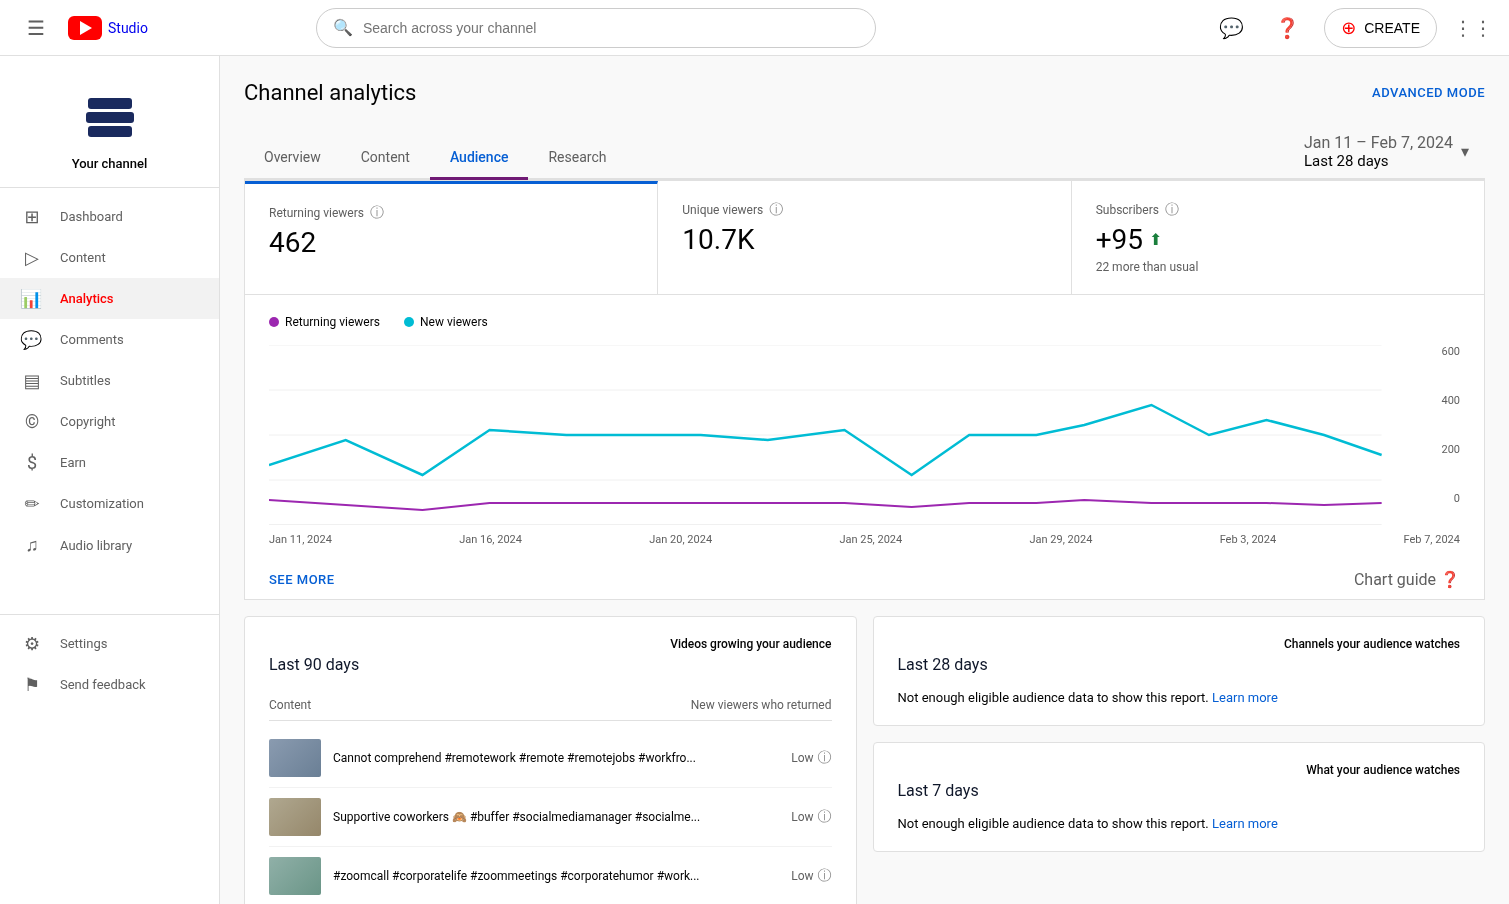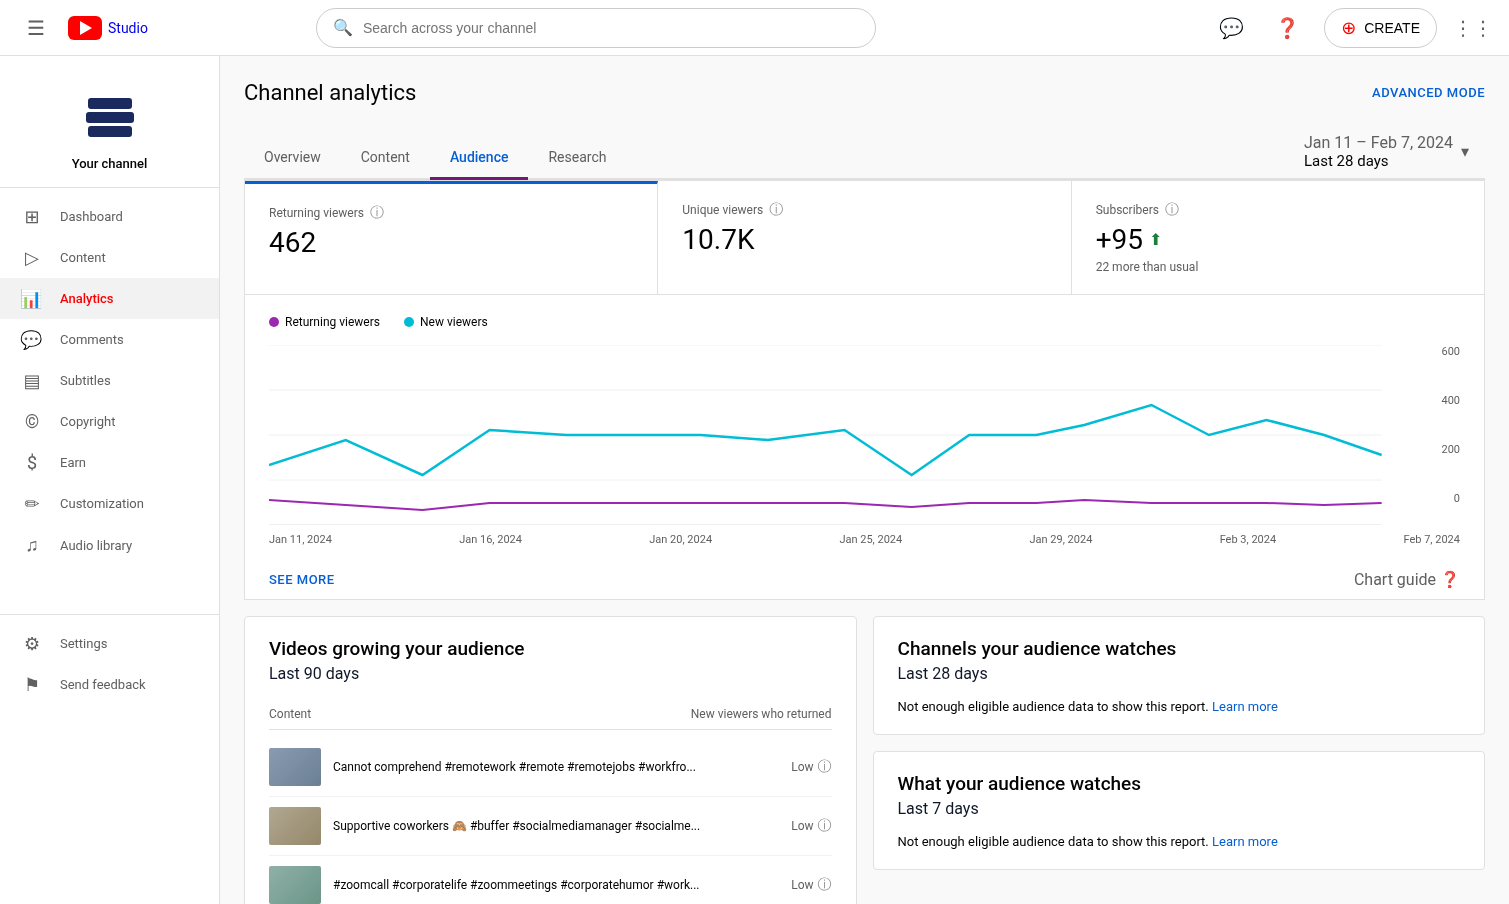--- a/index.html
+++ b/index.html
@@ -200,7 +200,7 @@
       border-radius: 4px;
       padding: 20px 24px;
     }
-    .panel-title { font-size: 19px; font-weight: 500; margin-bottom: 4px; }
+    .panel-title { font-size: 12px; font-weight: 500; margin-bottom: 4px; text-align: right; }
     .panel-sub { font-size: 16px; color: #0f172a; margin-bottom: 16px; }
     .table-header {
       display: flex; justify-content: space-between;

